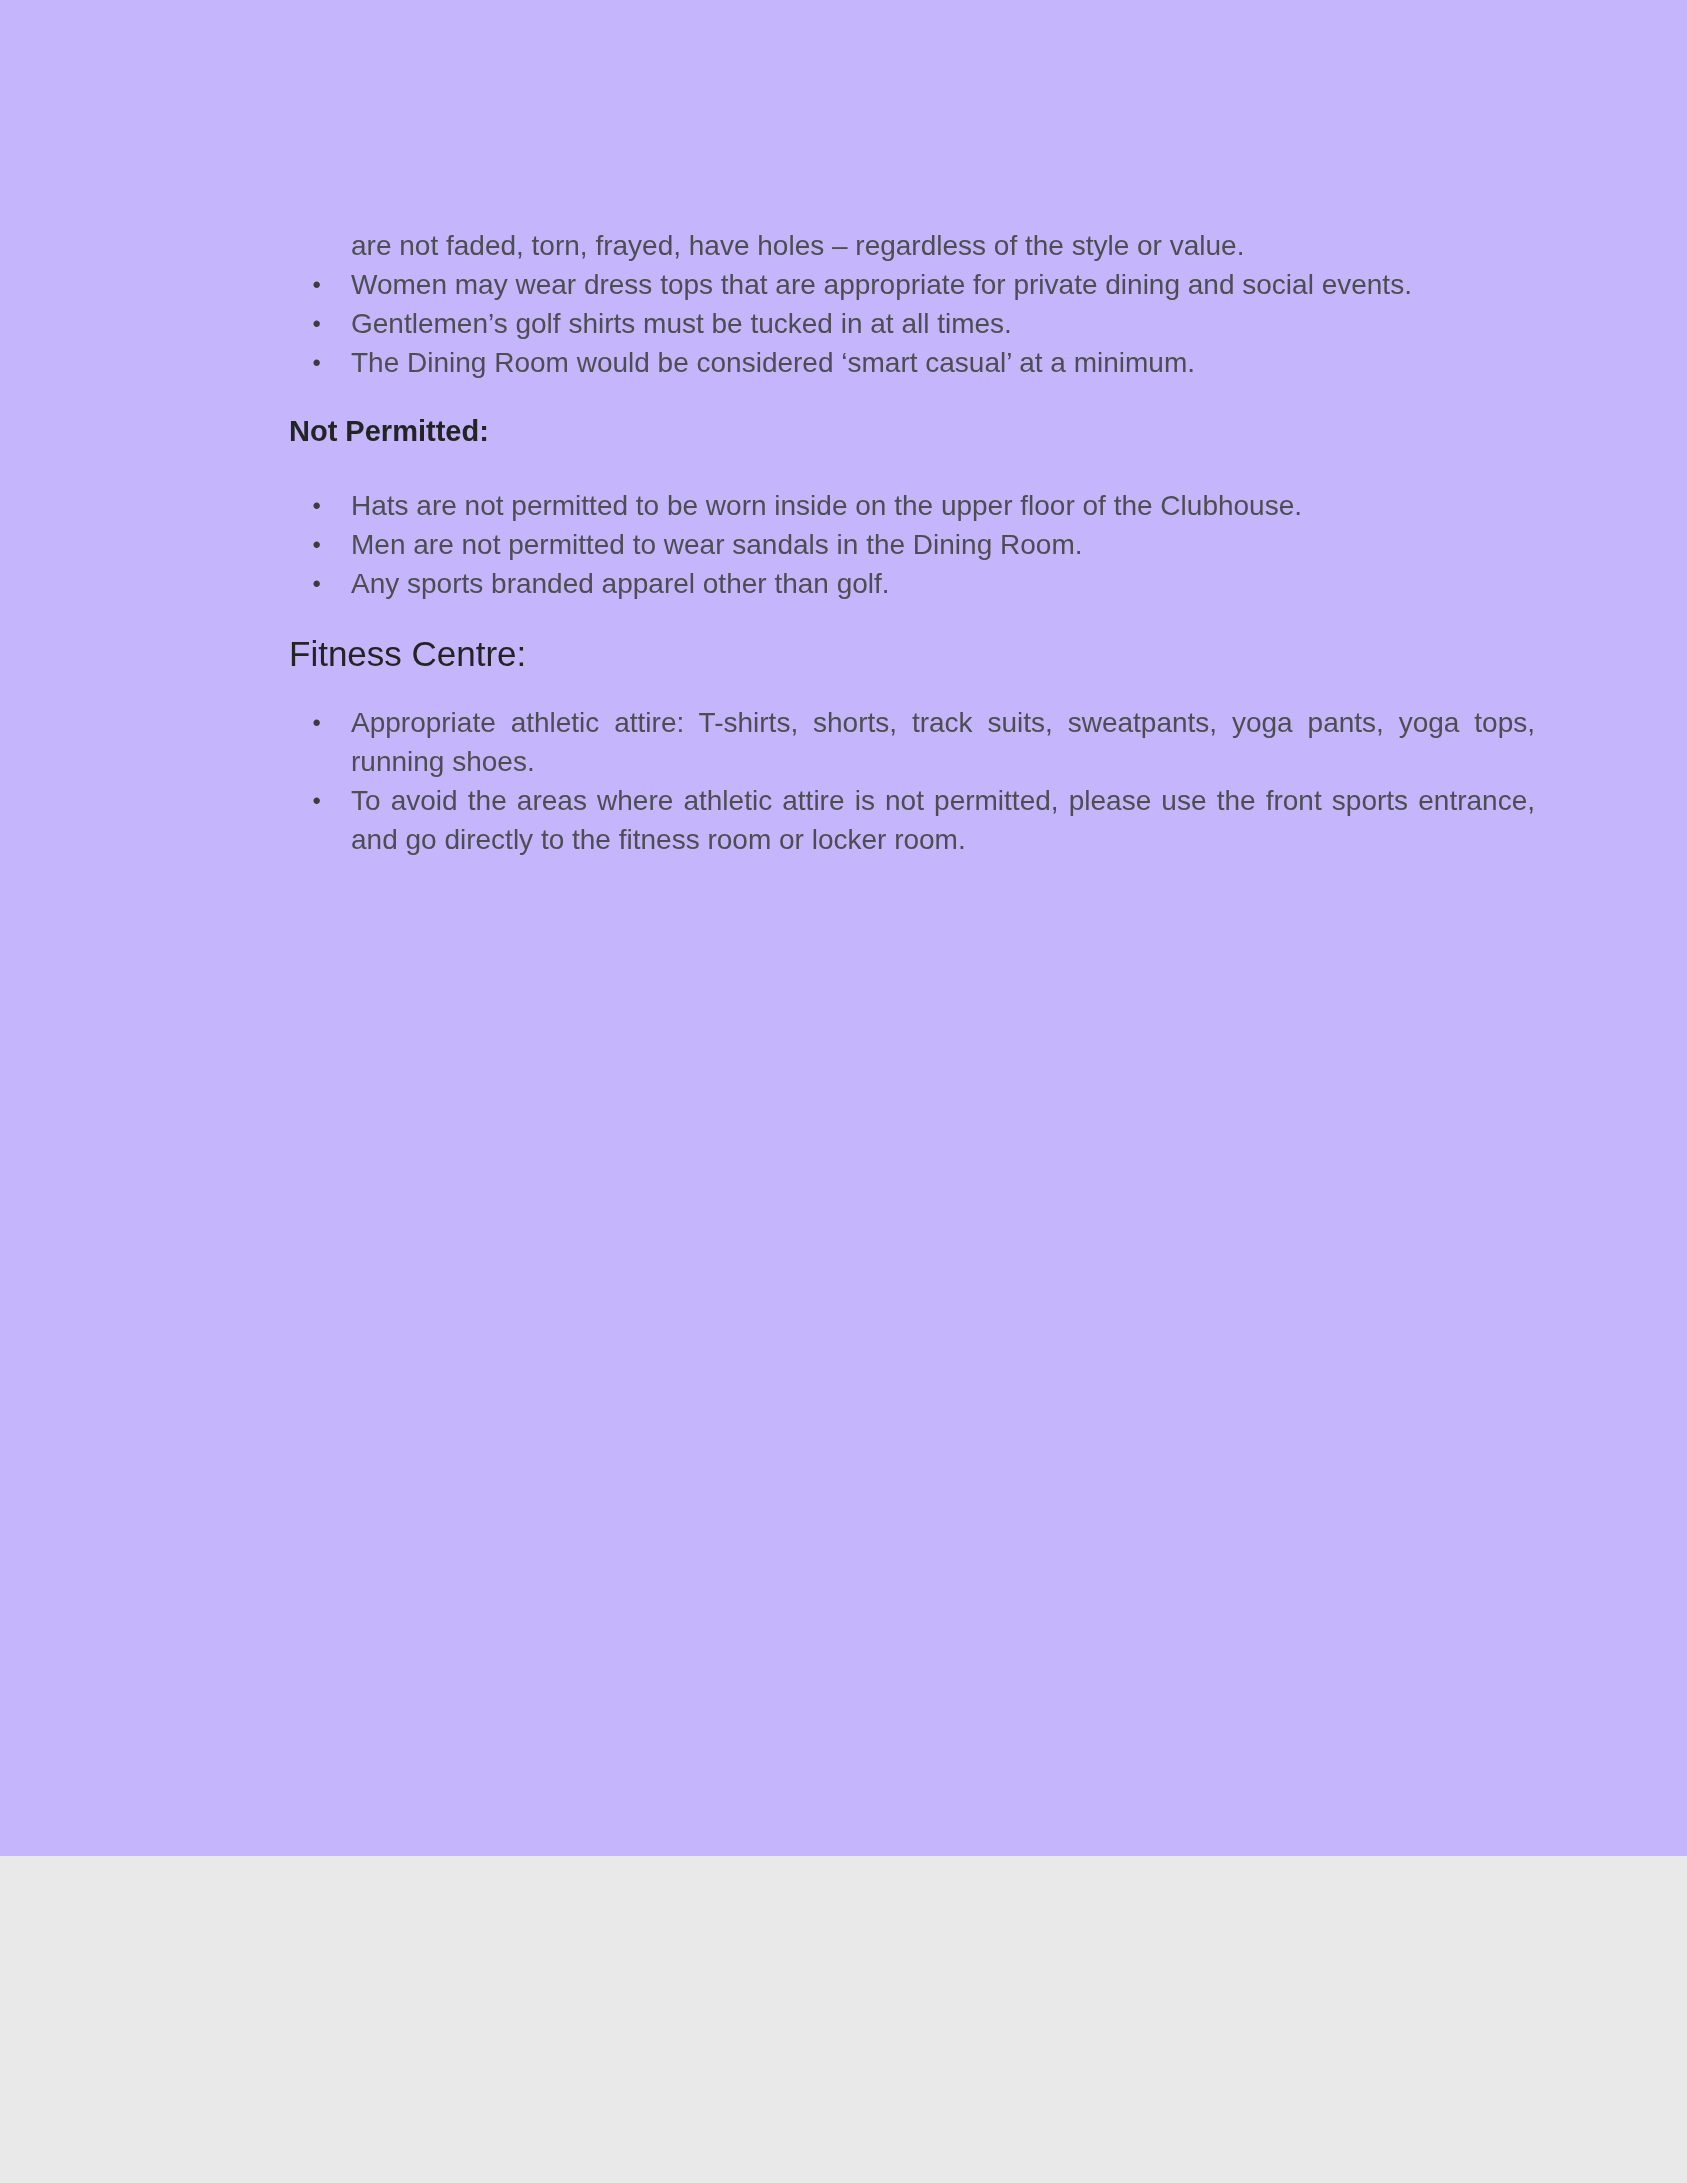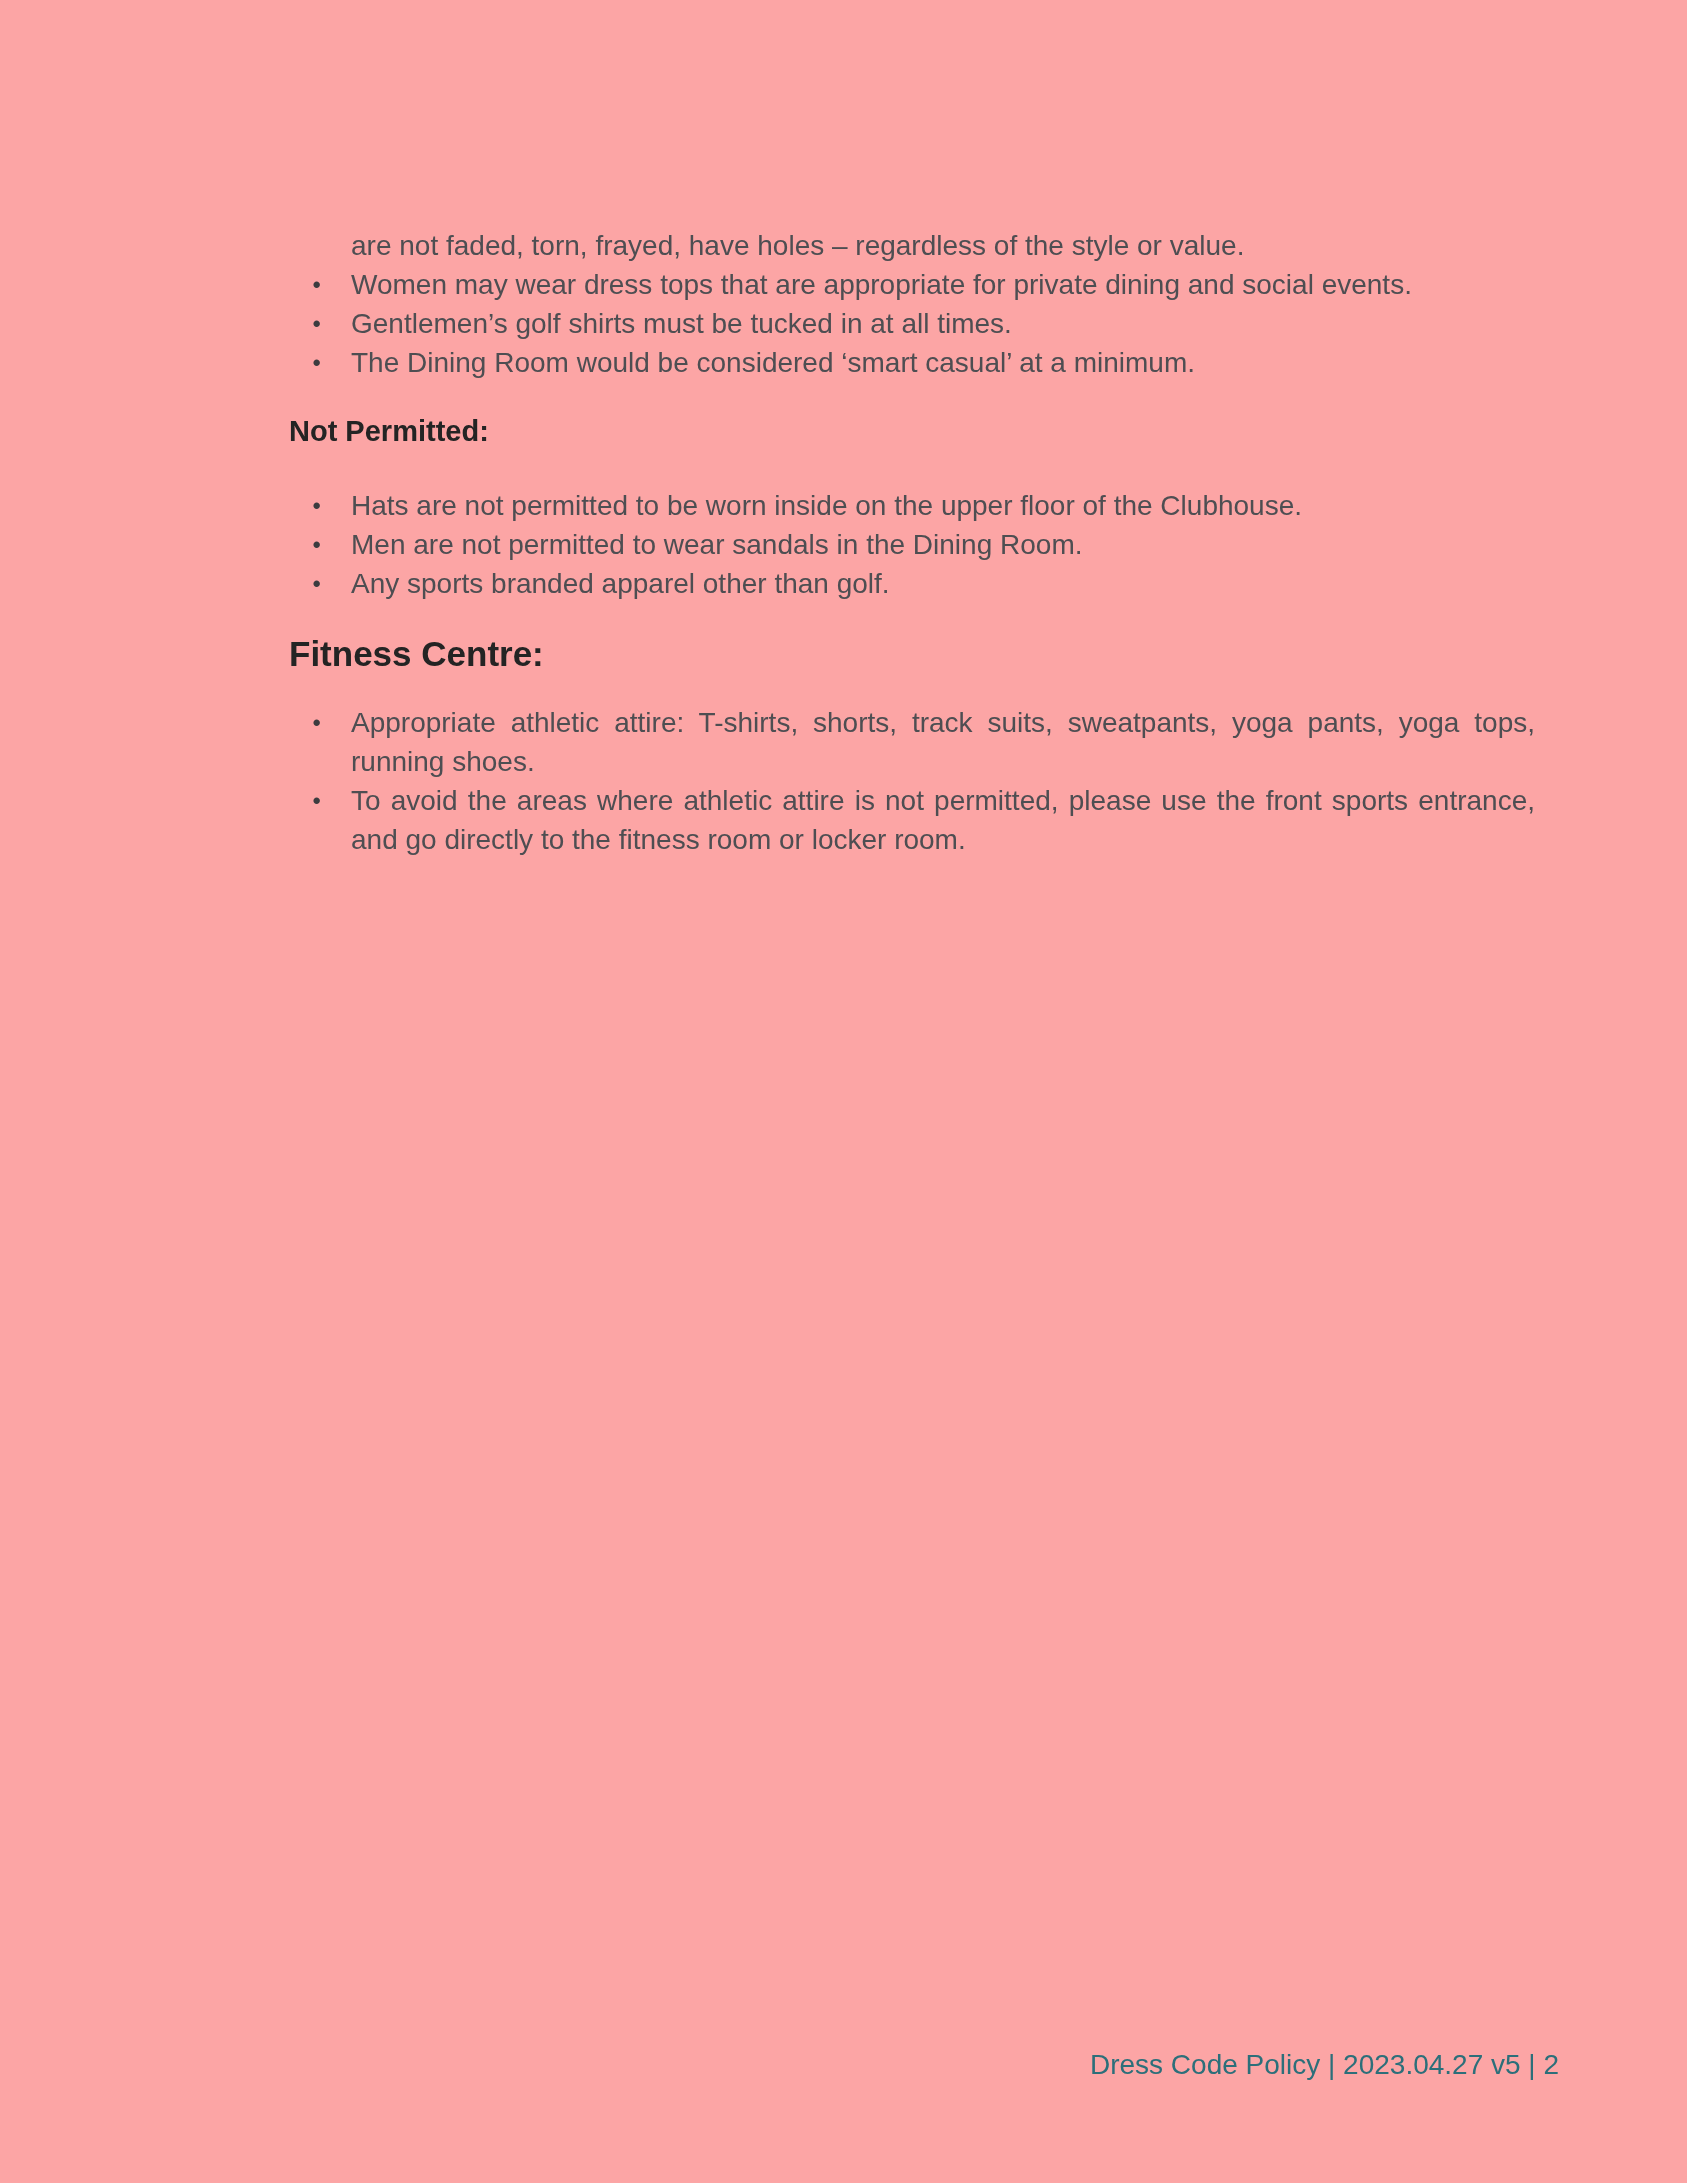--- a/index.html
+++ b/index.html
@@ -6,8 +6,8 @@
   .page {
     position: relative;
     width: 1687px;
-    height: 2183px;
-    background: #fca5a5;
+    height: 1856px;
+    background: #c4b5fd;
     font-family: "Liberation Sans", "DejaVu Sans", sans-serif;
     color: #4e4e52;
     overflow: hidden;

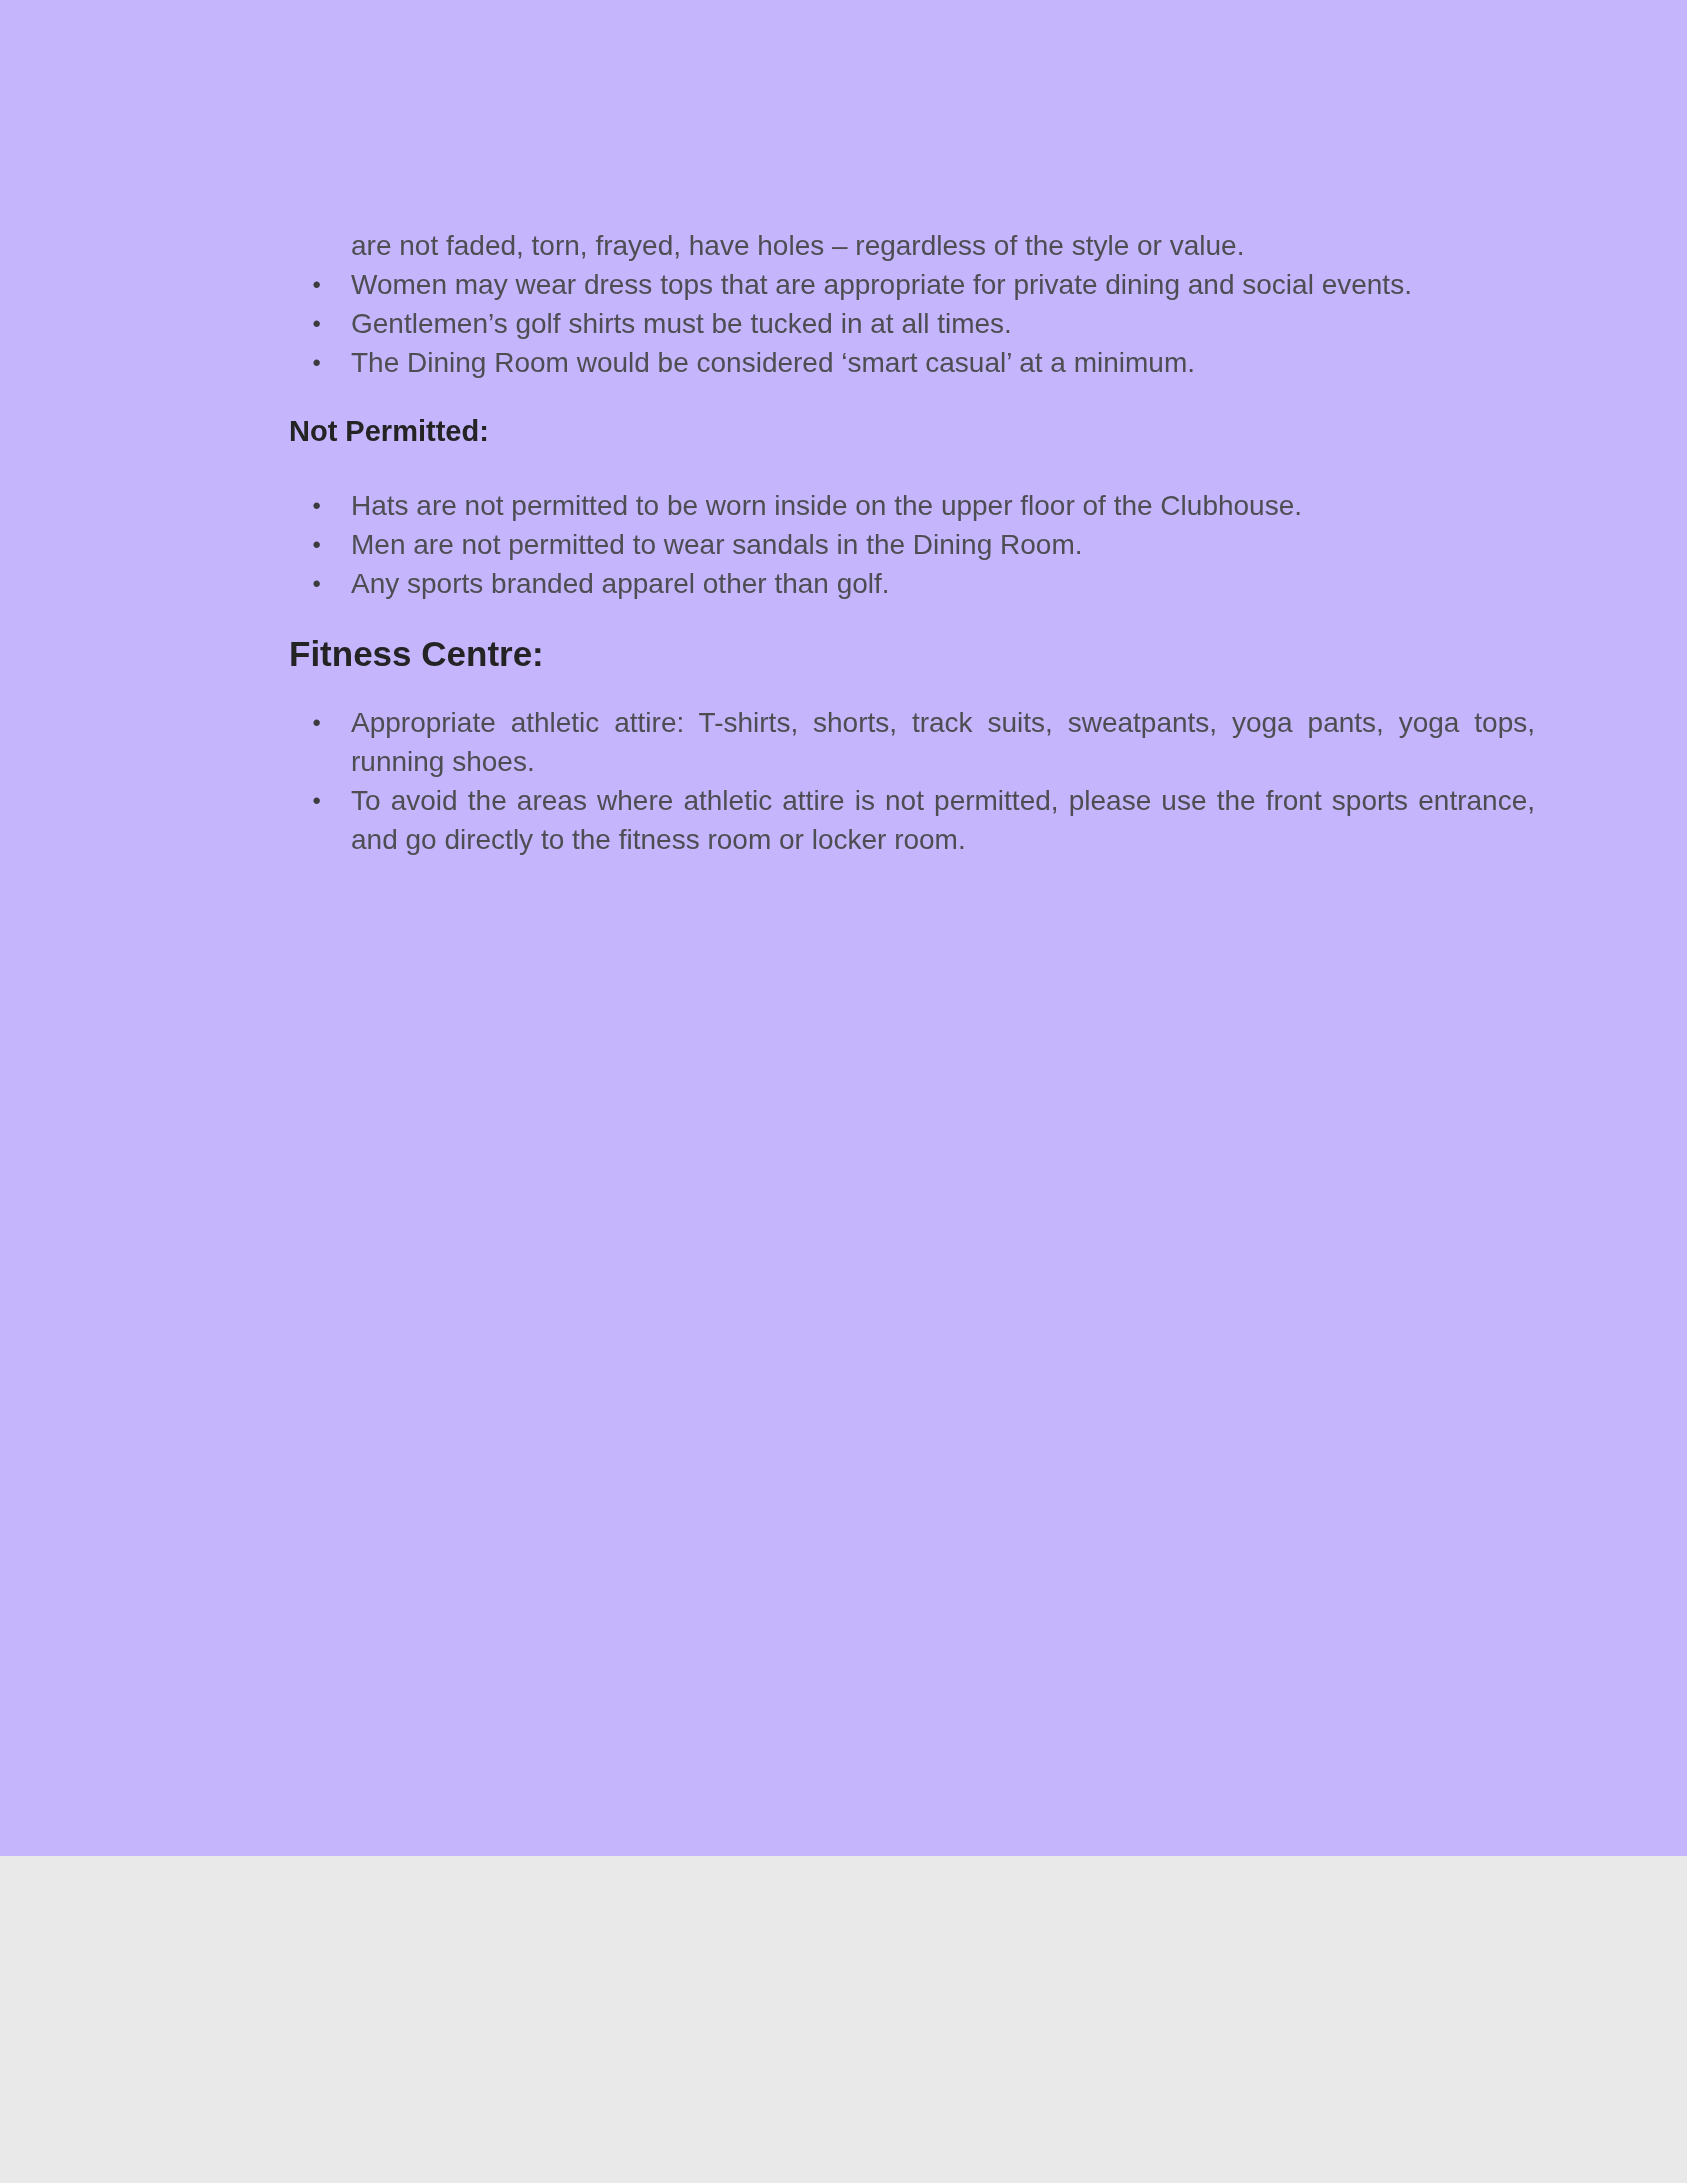--- a/index.html
+++ b/index.html
@@ -56,7 +56,7 @@
     margin: 29px 0 0 0;
     font-size: 35px;
     line-height: 44px;
-    font-weight: bold;
+    font-weight: normal;
     color: #242424;
   }
   .list-after-heading { margin-top: 35px !important; }

